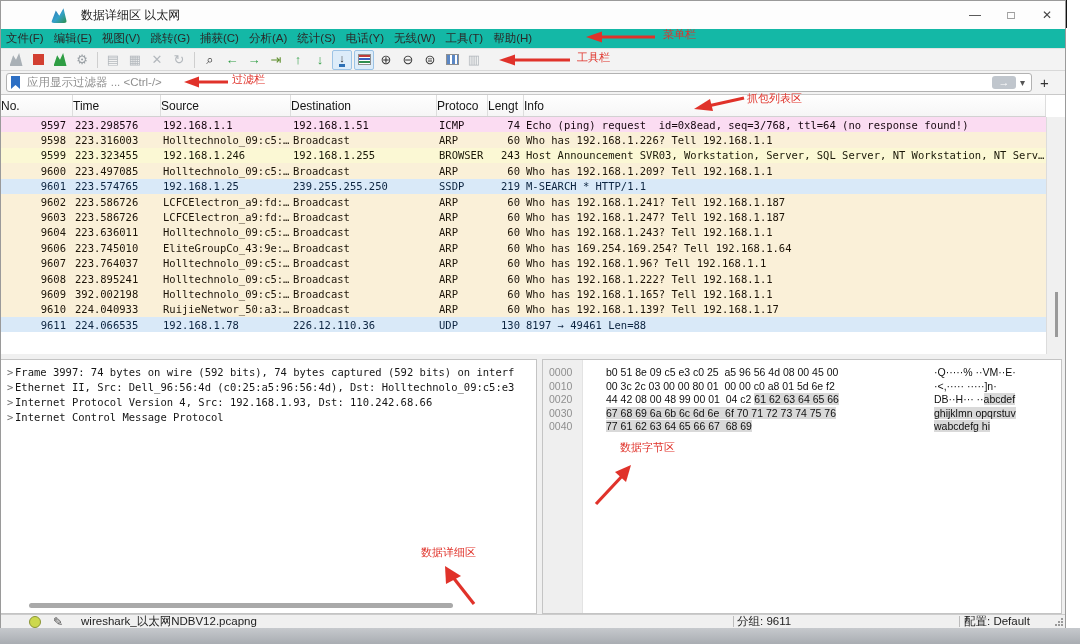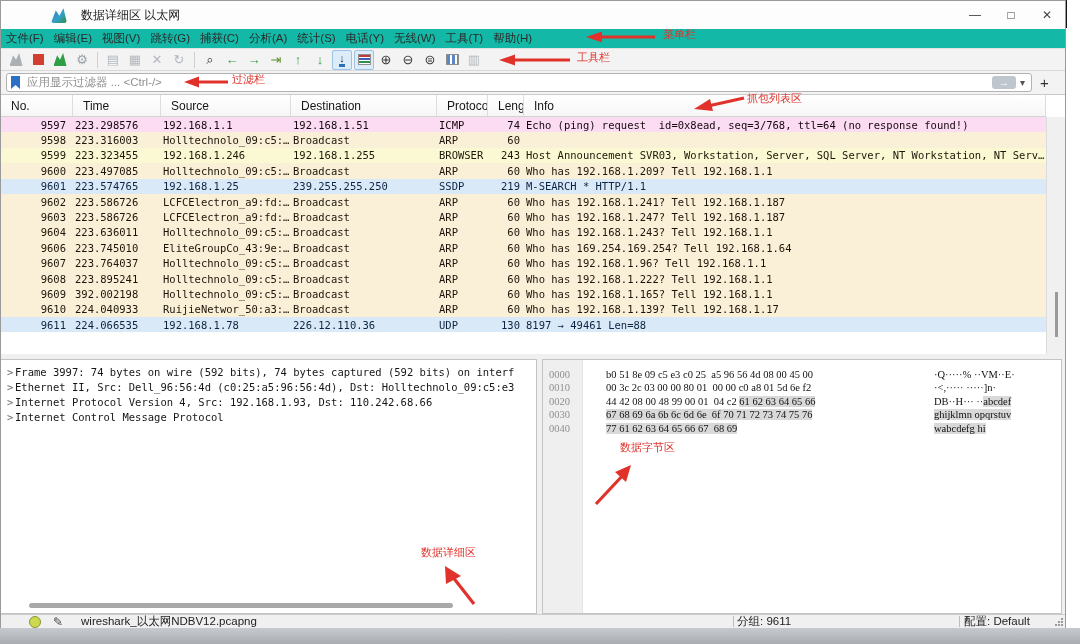--- a/index.html
+++ b/index.html
@@ -48,7 +48,7 @@
             grid-template-columns:72px 88px 130px 146px 51px 36px auto;
             background:linear-gradient(#ffffff,#f6f6f6);border-bottom:1px solid #d2d2d2;}
   .plheader .hcell{font-size:12px;color:#161616;border-right:1px solid #dddddd;display:flex;align-items:center;
-                   padding-left:10px;overflow:hidden;white-space:nowrap;}
+                   overflow:hidden;white-space:nowrap;}
   .plrows{position:absolute;left:0;top:22px;right:19px;bottom:0;overflow:hidden;}
   .plrow{height:15.4px;display:grid;grid-template-columns:72px 88px 130px 146px 51px 36px auto;
          font-family:"DejaVu Sans Mono",monospace;font-size:10.5px;white-space:pre;overflow:hidden;}

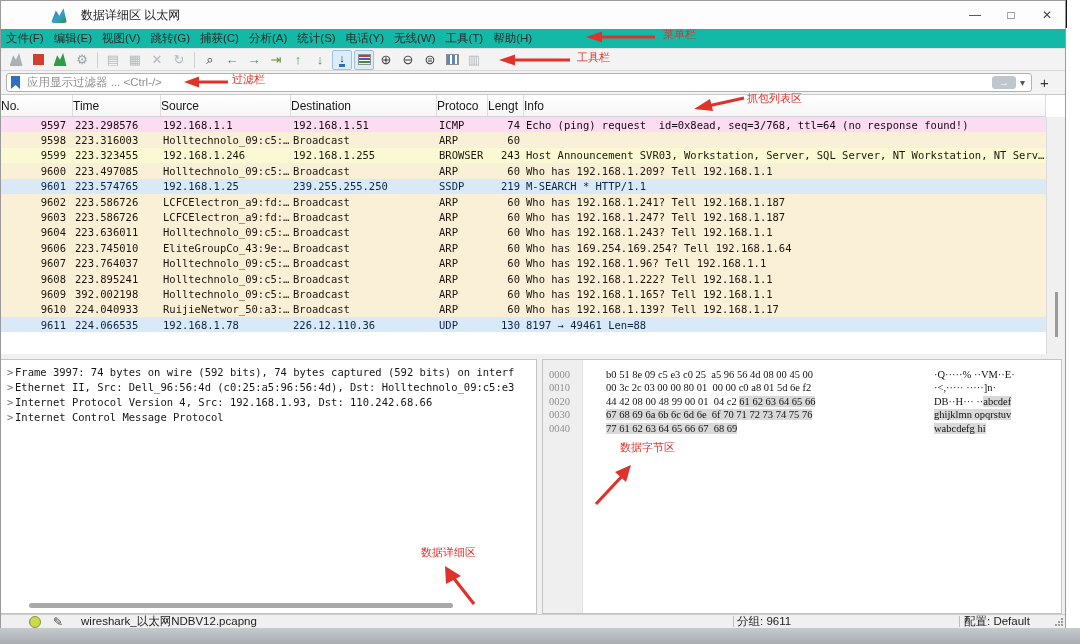--- a/index.html
+++ b/index.html
@@ -202,7 +202,7 @@
         </div>
       <div class="plrows" id="plrows">
           <div class="plrow t-icmp"><div class="c-no">9597</div><div class="c-time">223.298576</div><div class="c-src">192.168.1.1</div><div class="c-dst">192.168.1.51</div><div class="c-proto">ICMP</div><div class="c-len">74</div><div class="c-info">Echo (ping) request  id=0x8ead, seq=3/768, ttl=64 (no response found!)</div></div>
-          <div class="plrow t-arp"><div class="c-no">9598</div><div class="c-time">223.316003</div><div class="c-src">Holltechnolo_09:c5:…</div><div class="c-dst">Broadcast</div><div class="c-proto">ARP</div><div class="c-len">60</div></div>
+          <div class="plrow t-arp"><div class="c-no">9598</div><div class="c-time">223.316003</div><div class="c-src">Holltechnolo_09:c5:…</div><div class="c-dst">Broadcast</div><div class="c-proto">ARP</div><div class="c-len">60</div><div class="c-info">Who has 192.168.1.226? Tell 192.168.1.1</div></div>
           <div class="plrow t-browser"><div class="c-no">9599</div><div class="c-time">223.323455</div><div class="c-src">192.168.1.246</div><div class="c-dst">192.168.1.255</div><div class="c-proto">BROWSER</div><div class="c-len">243</div><div class="c-info">Host Announcement SVR03, Workstation, Server, SQL Server, NT Workstation, NT Serv…</div></div>
           <div class="plrow t-arp"><div class="c-no">9600</div><div class="c-time">223.497085</div><div class="c-src">Holltechnolo_09:c5:…</div><div class="c-dst">Broadcast</div><div class="c-proto">ARP</div><div class="c-len">60</div><div class="c-info">Who has 192.168.1.209? Tell 192.168.1.1</div></div>
           <div class="plrow t-udp"><div class="c-no">9601</div><div class="c-time">223.574765</div><div class="c-src">192.168.1.25</div><div class="c-dst">239.255.255.250</div><div class="c-proto">SSDP</div><div class="c-len">219</div><div class="c-info">M-SEARCH * HTTP/1.1</div></div>

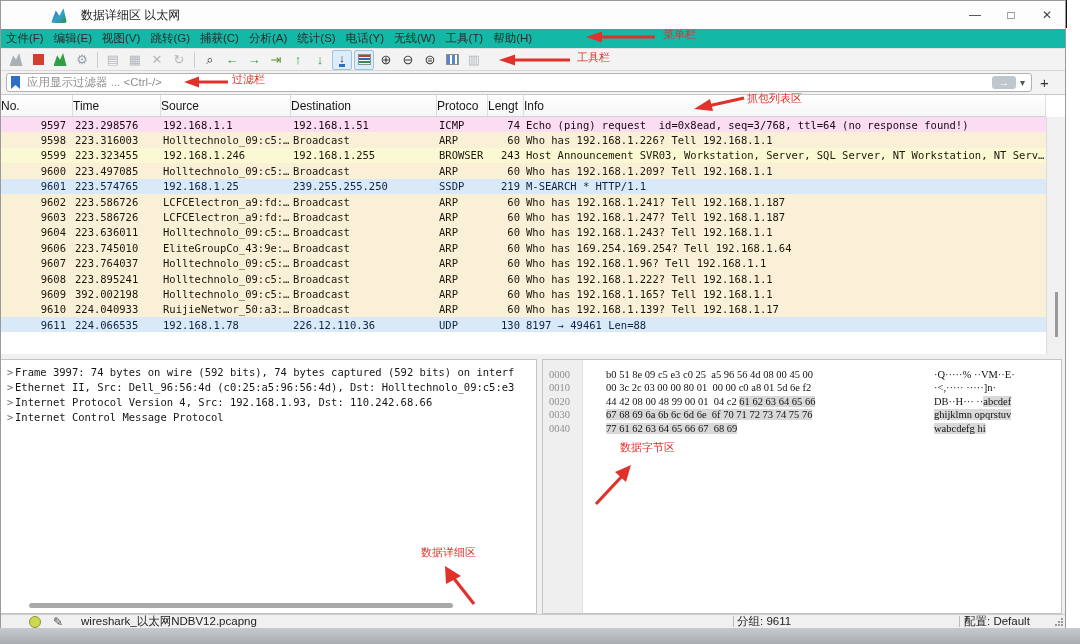--- a/index.html
+++ b/index.html
@@ -74,7 +74,7 @@
   .hexpane{position:absolute;left:541px;top:5px;right:3px;bottom:0;background:#fff;border:1px solid #c4c4c4;}
   .offsetcol{position:absolute;left:0;top:0;bottom:0;width:40px;background:#efefef;border-right:1px solid #e3e3e3;}
   .hexrows{position:absolute;left:0;top:6px;right:0;}
-  .hexrow{height:13.6px;display:flex;font-family:Liberation Serif, serif;font-size:10.5px;white-space:pre;align-items:flex-end;}
+  .hexrow{height:13.6px;display:flex;font-family:Liberation Sans, sans-serif;font-size:10.5px;white-space:pre;align-items:flex-start;}
   .hoff{width:40px;flex:none;color:#8f8f8f;padding-left:6px;}
   .hbytes{width:318px;flex:none;color:#101010;margin-left:23px;}
   .hascii{color:#101010;margin-left:10px;}

